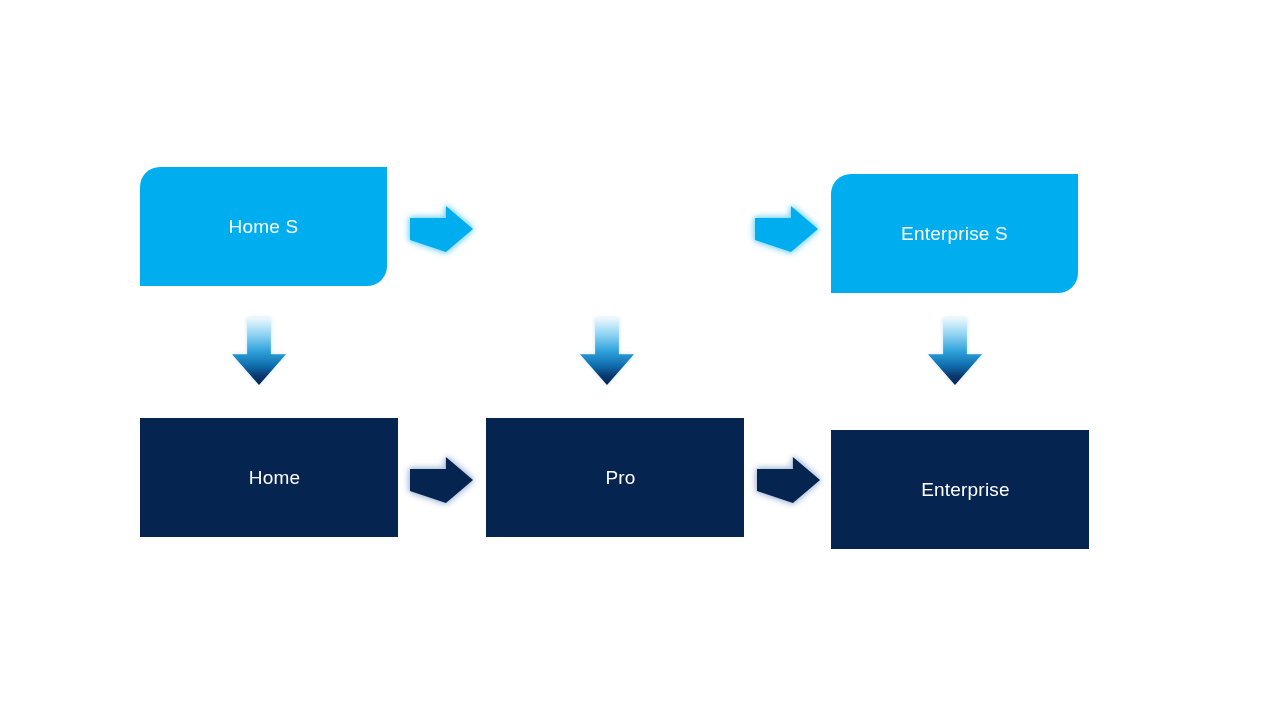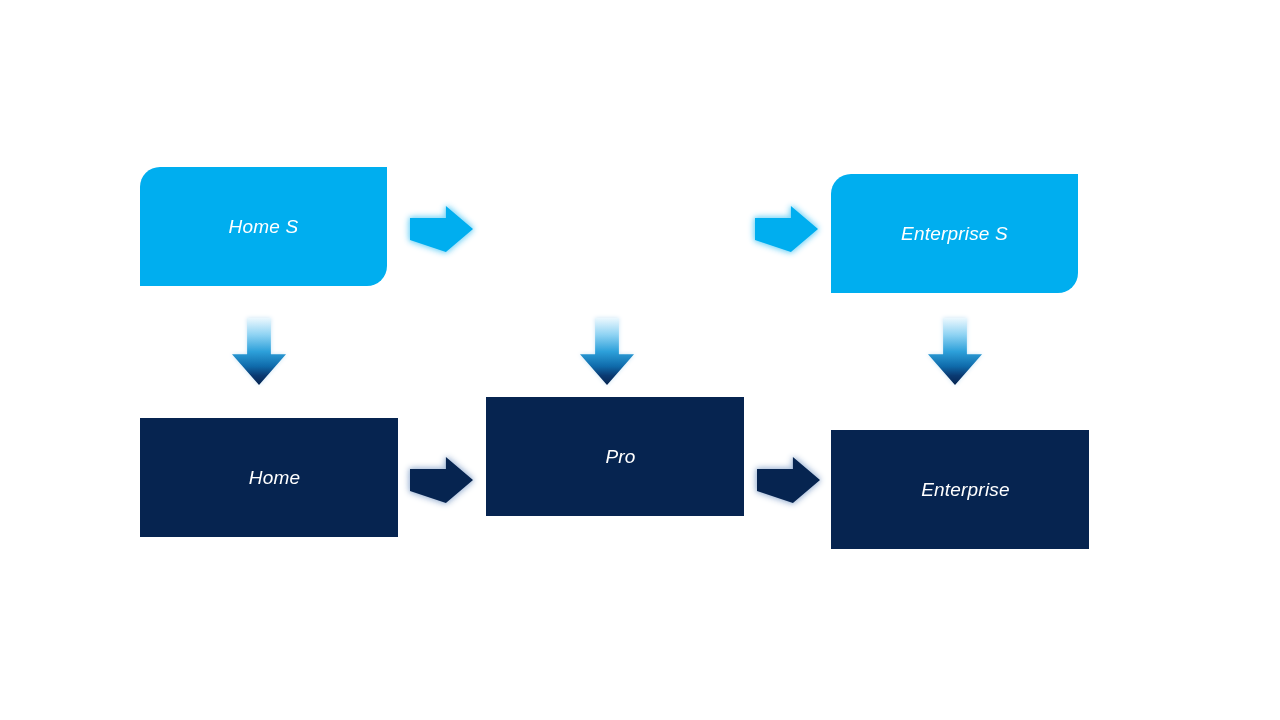--- a/index.html
+++ b/index.html
@@ -22,7 +22,6 @@
     display: flex;
     align-items: center;
     justify-content: center;
-    font-style: italic;
   }
   .box .label {
     color: var(--label-color, #ffffff);

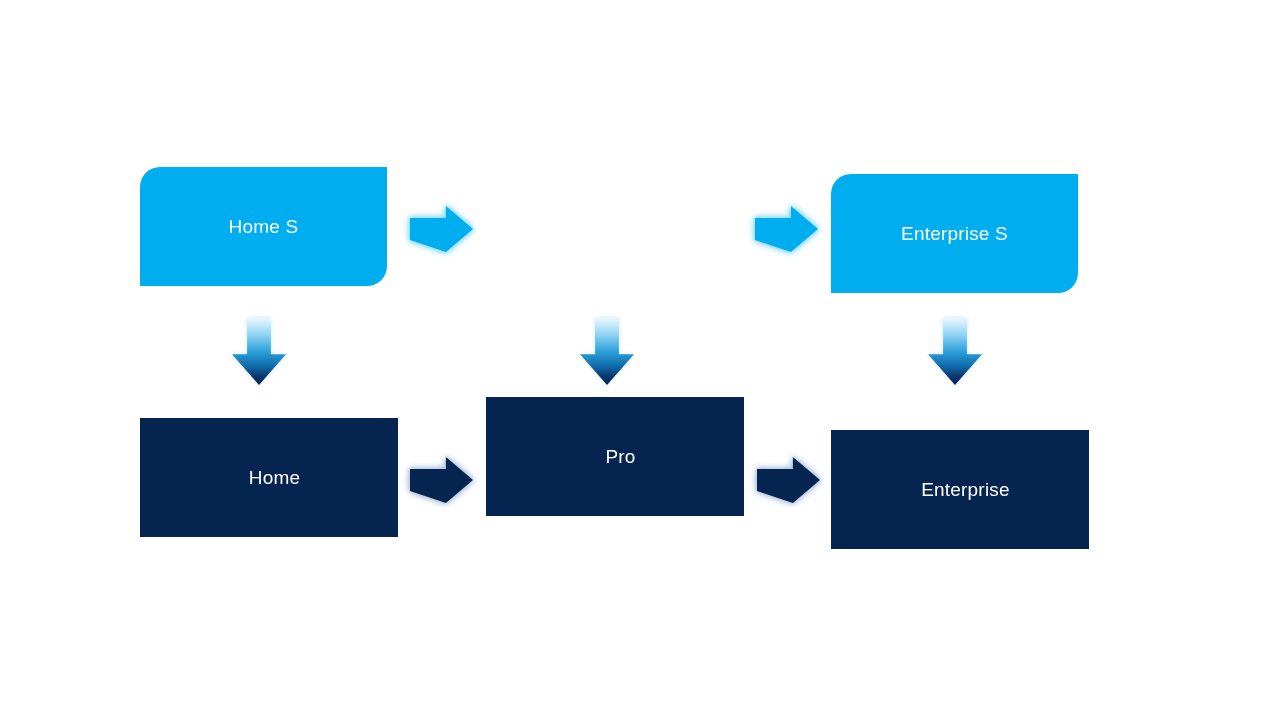--- a/index.html
+++ b/index.html
@@ -42,7 +42,7 @@
   .pos-t2 { left: 486px; top: 167px; }
   .pos-t3 { left: 831px; top: 174px; }
   .pos-b1 { left: 140px; top: 418px; }
-  .pos-b2 { left: 486px; top: 397px; }
+  .pos-b2 { left: 486px; top: 418px; }
   .pos-b3 { left: 831px; top: 430px; }
 
   

